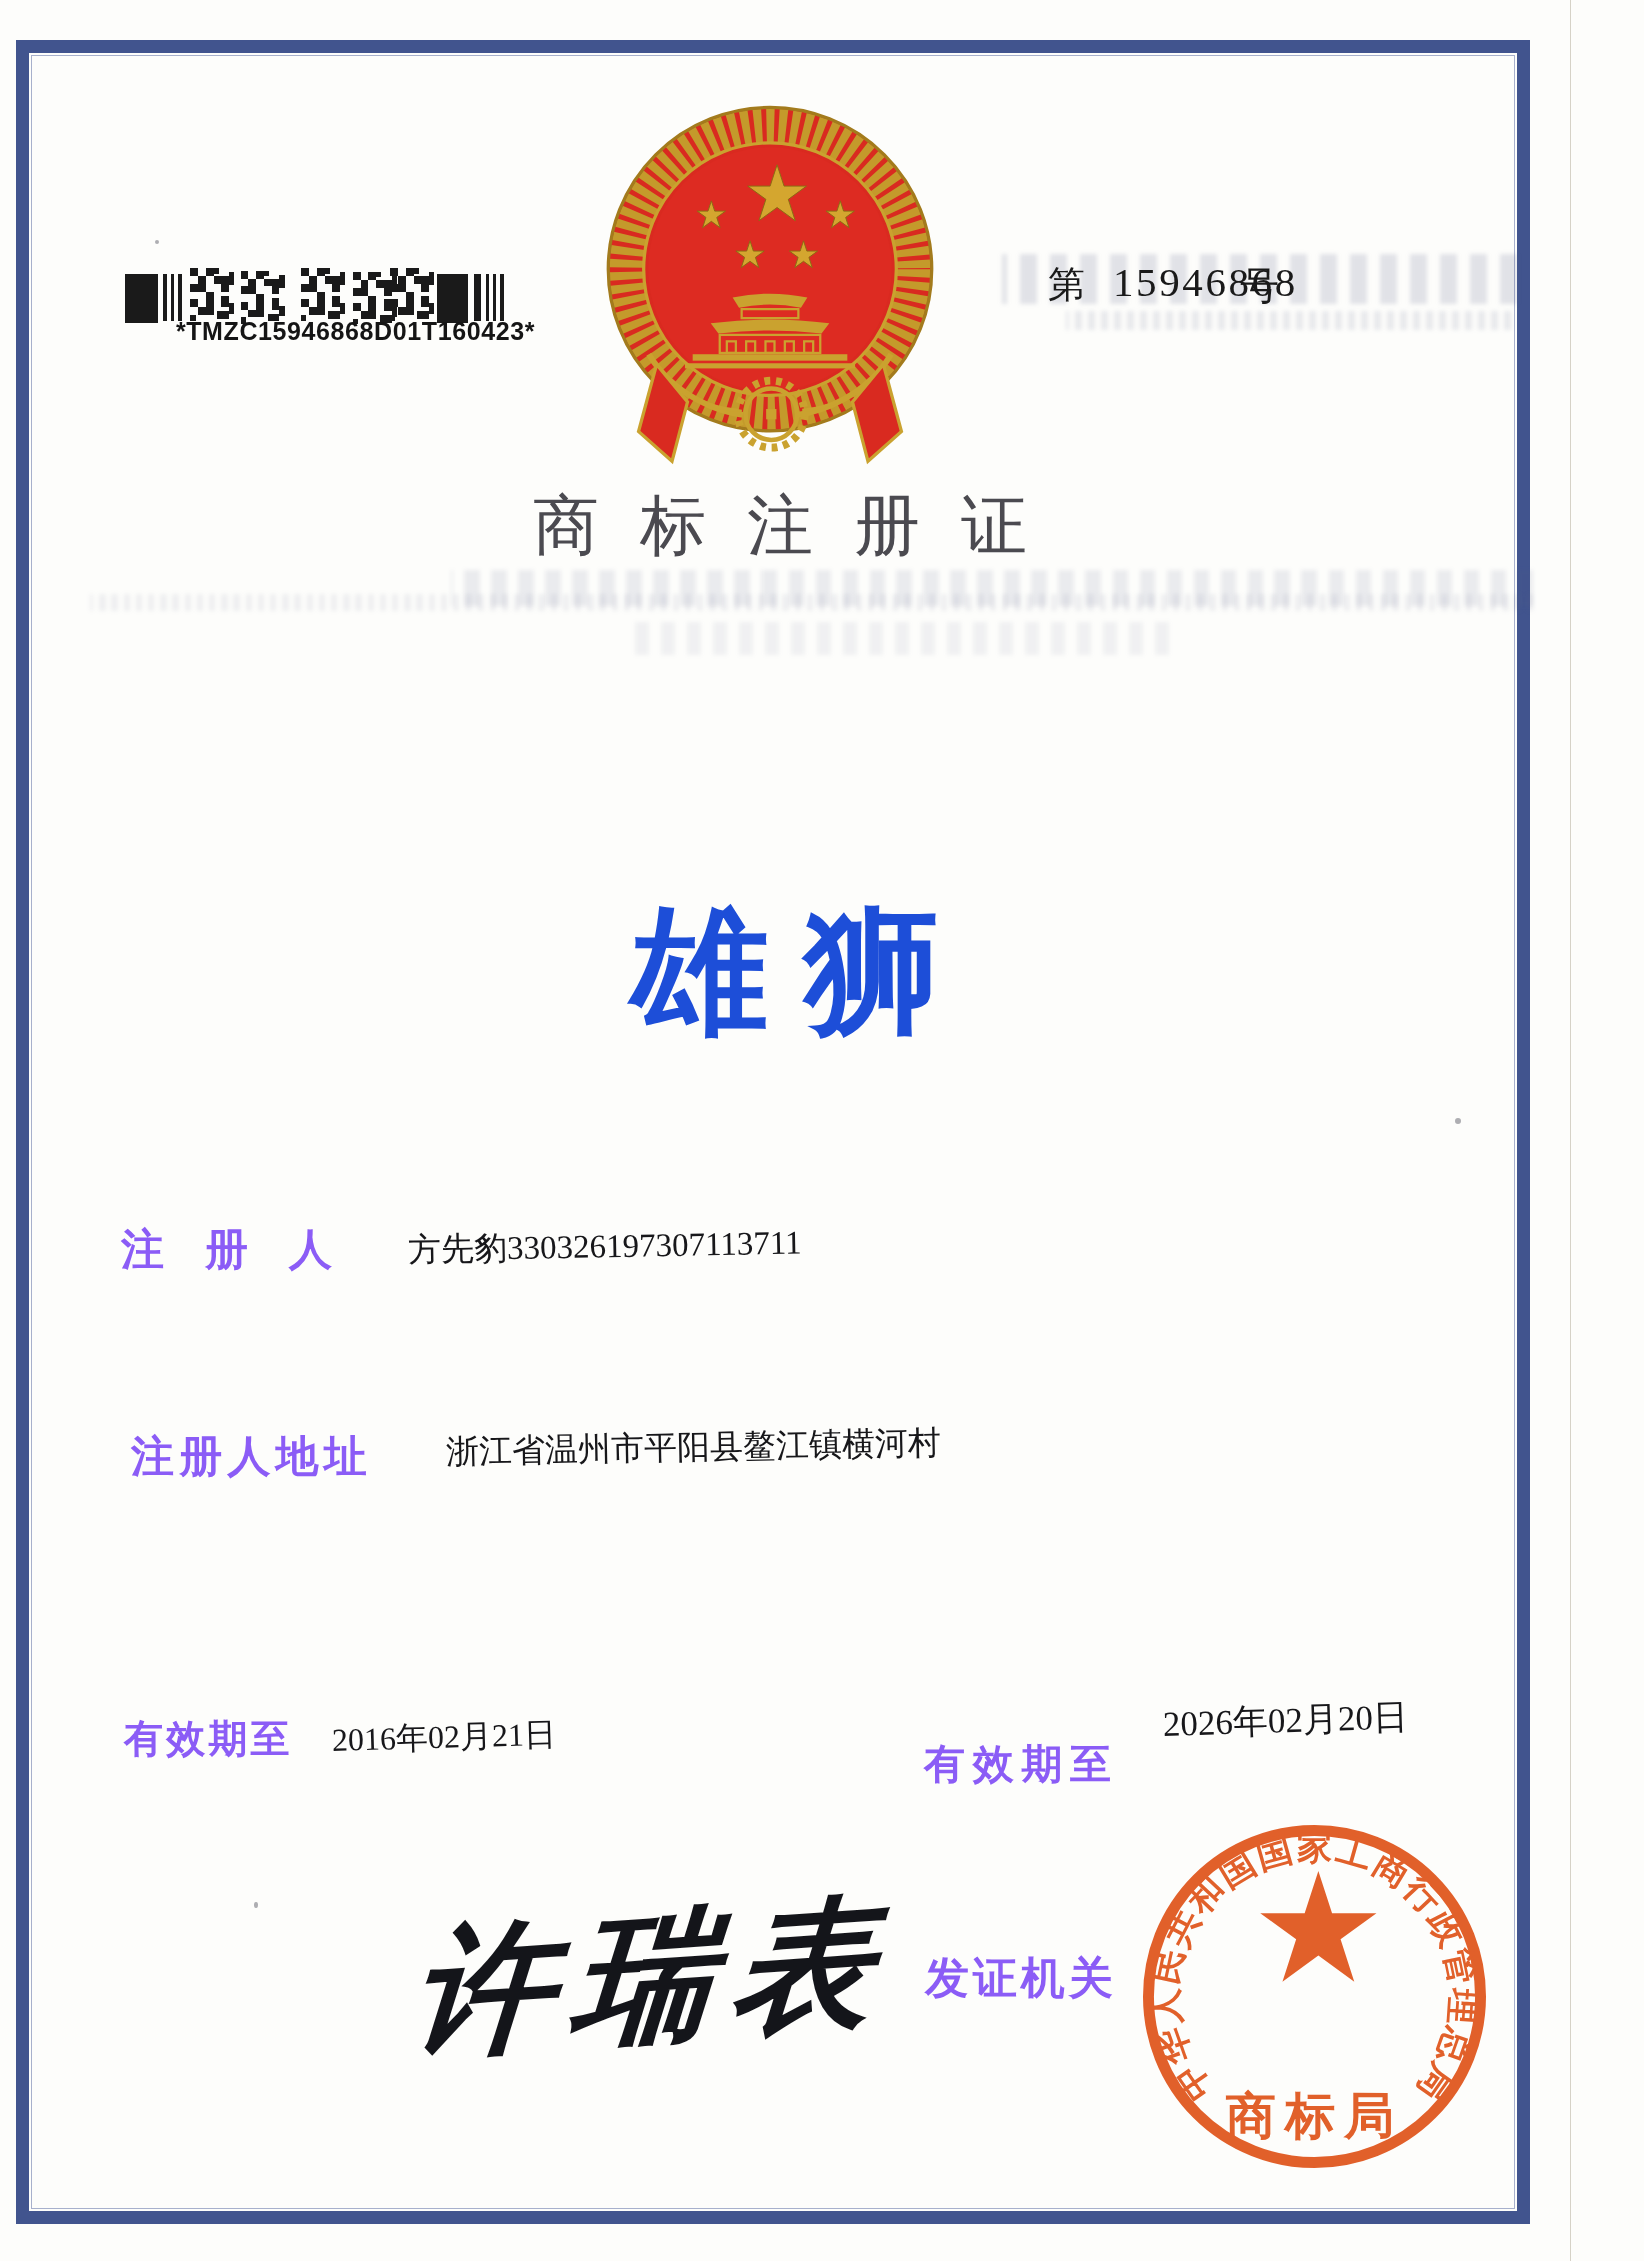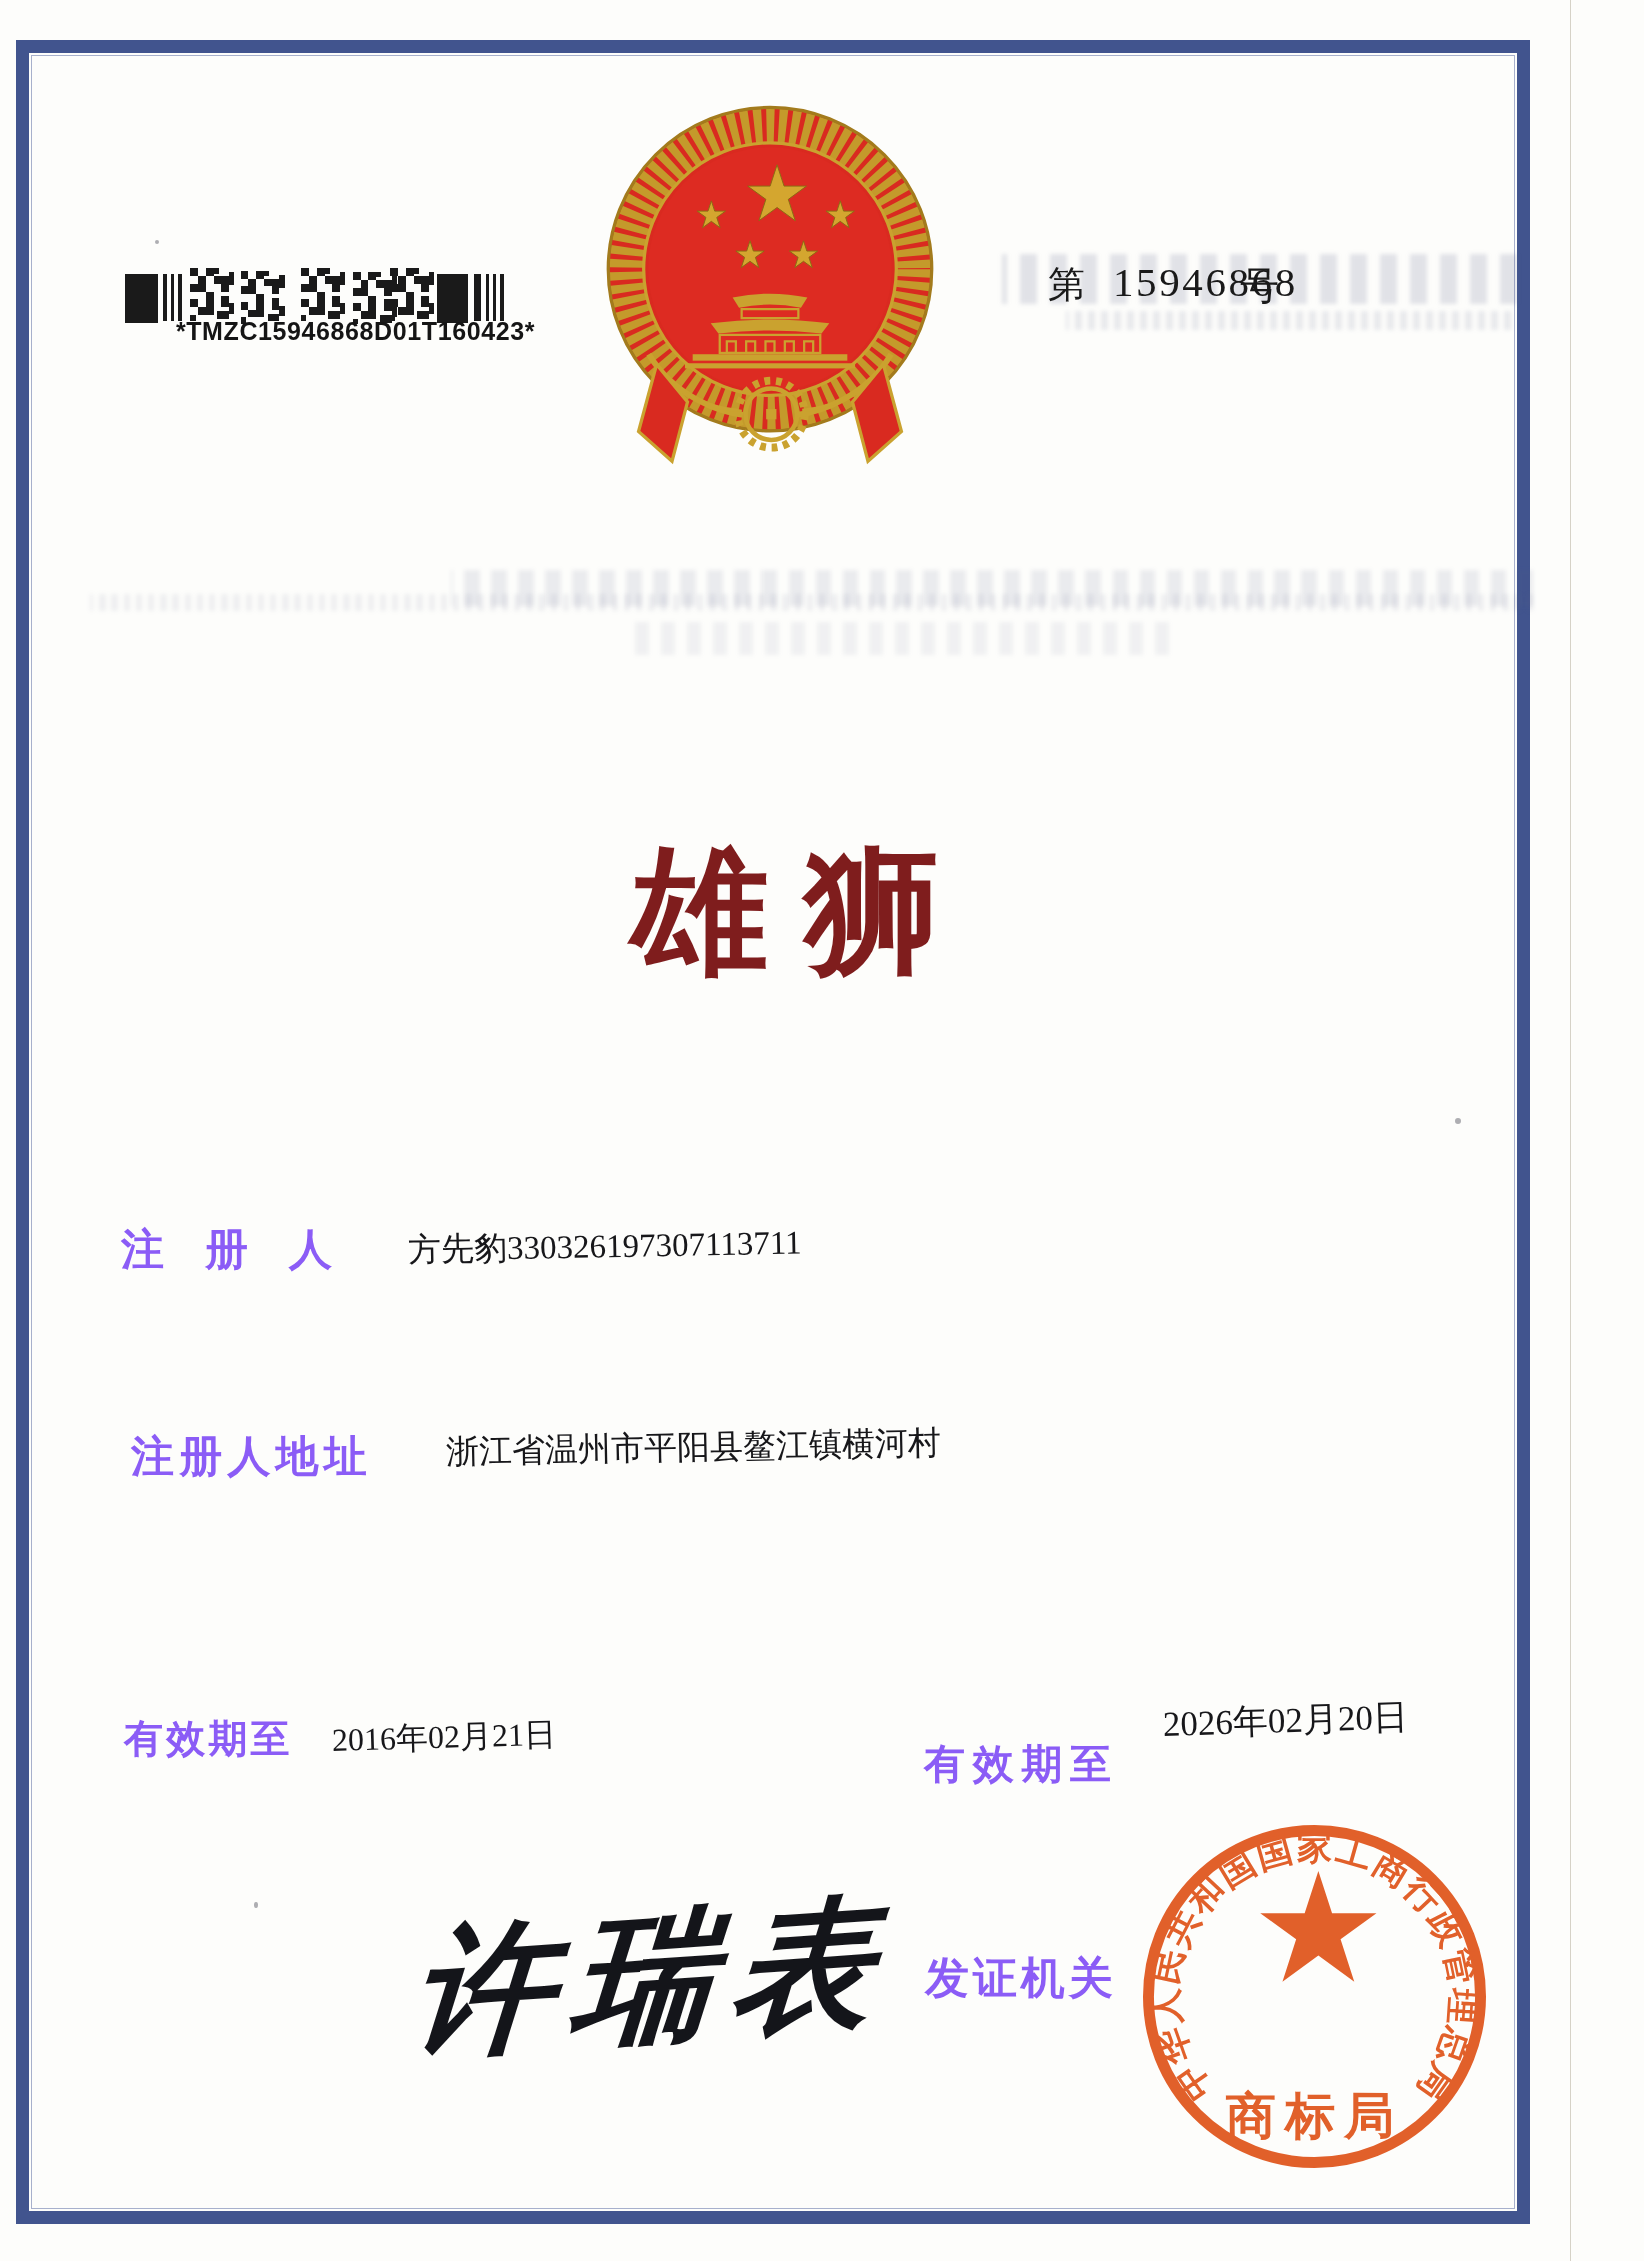--- a/index.html
+++ b/index.html
@@ -172,6 +172,7 @@
     </g>
   </svg>
 
+  <div class="doc-title">商标注册证</div>
 
   <div class="trademark">雄狮</div>
 

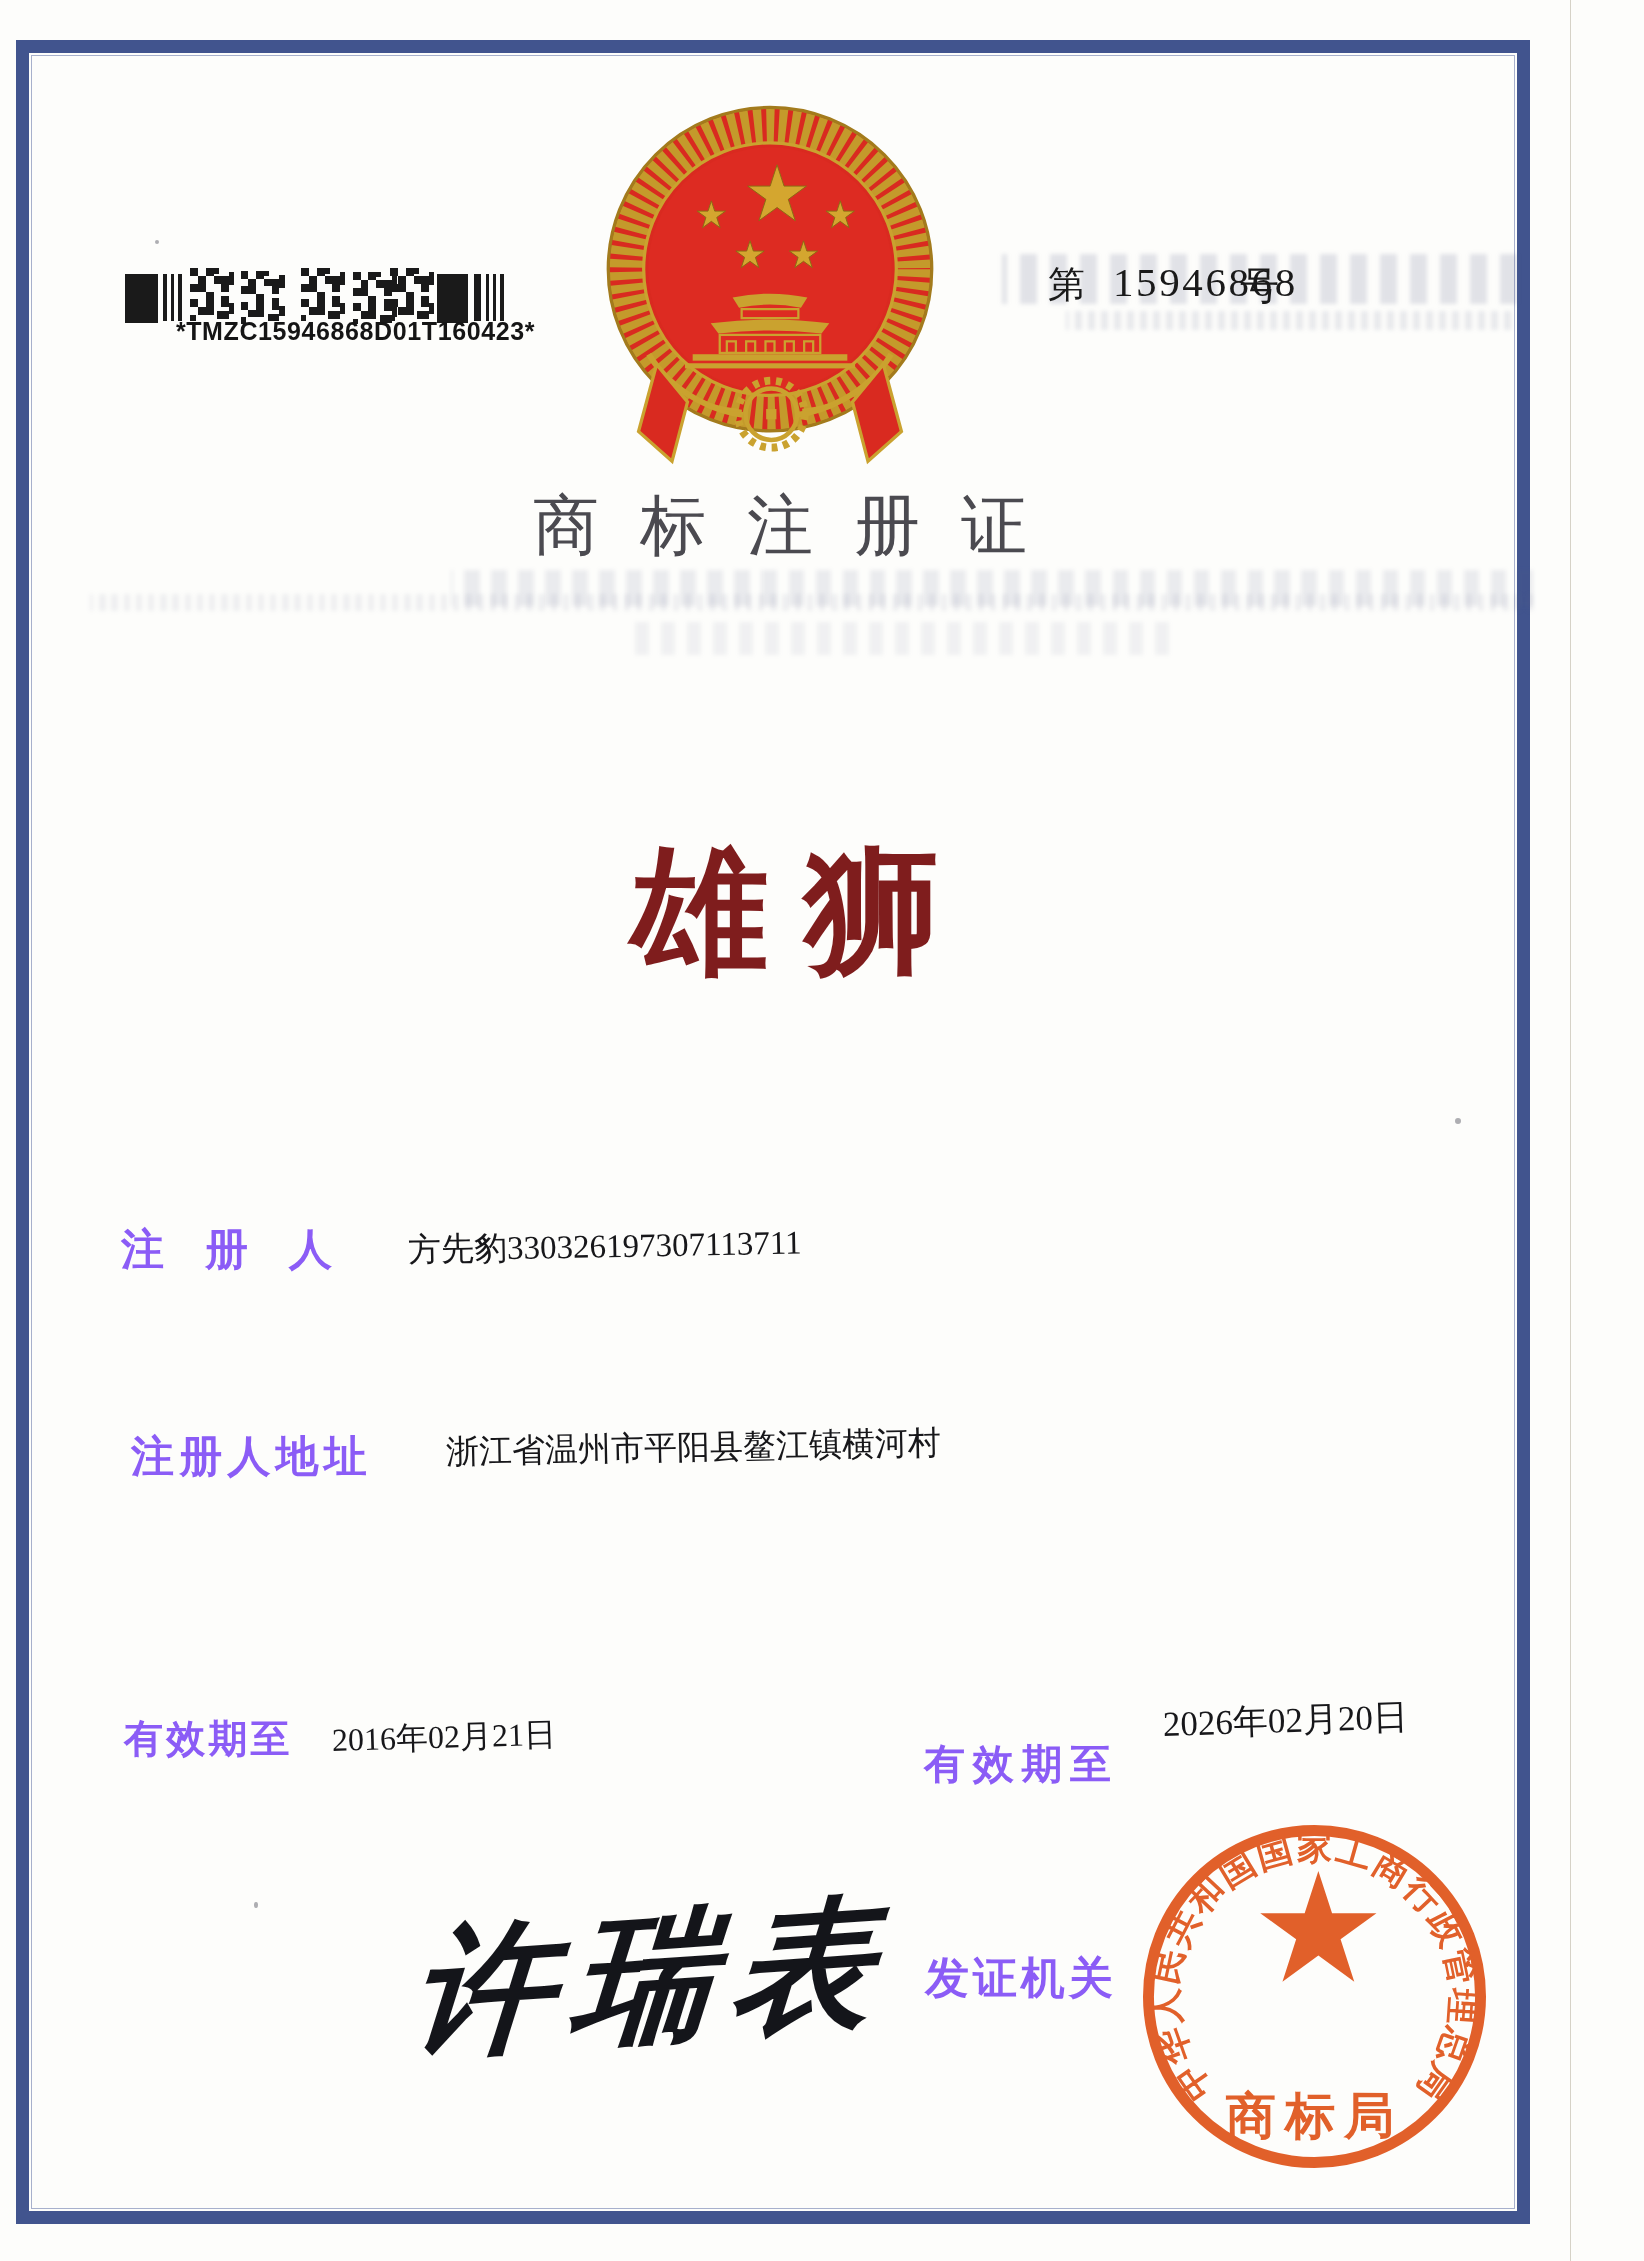--- a/index.html
+++ b/index.html
@@ -45,8 +45,8 @@
   }
   
   .trademark {
-    position:absolute; left:631px; top:820px; font-size:137px; font-weight:700;
-    letter-spacing:36px; color:#7f1d1d; white-space:nowrap;
+    position:absolute; left:631px; top:880px; font-size:137px; font-weight:700;
+    letter-spacing:36px; color:#1d4ed8; white-space:nowrap;
   }
   
   .f-label { position:absolute; font-weight:700; white-space:nowrap; color:#8b5cf6; }

